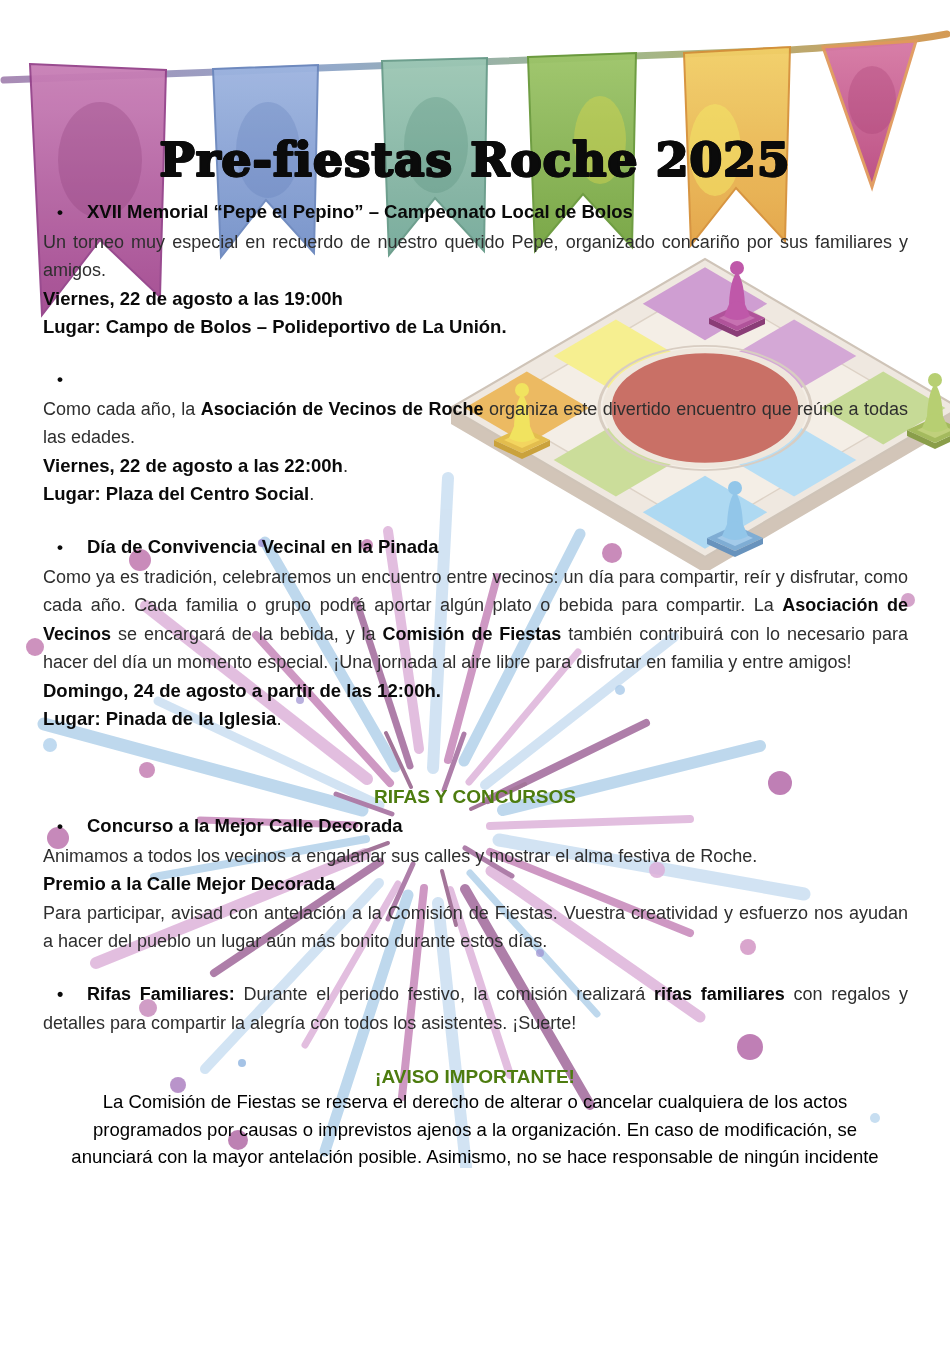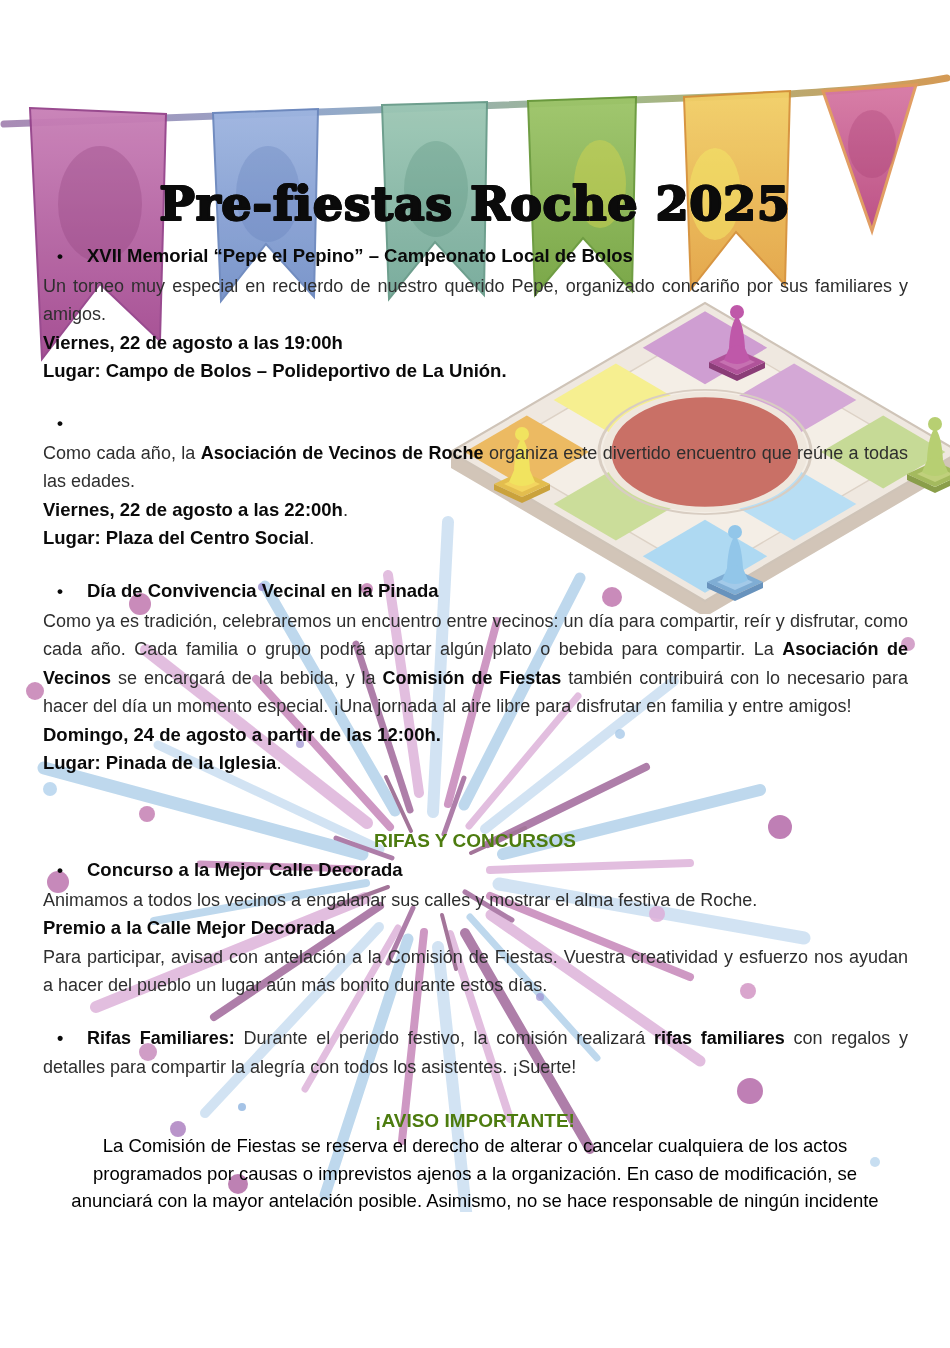--- a/index.html
+++ b/index.html
@@ -5,7 +5,7 @@
 <style>
   html,body{margin:0;padding:0;background:#fff;}
   .page{position:relative;width:950px;height:1168px;overflow:hidden;background:#ffffff;
-        font-family:"Liberation Sans",sans-serif;color:#2e2e2e;margin-top:44px;}
+        font-family:"Liberation Sans",sans-serif;color:#2e2e2e;}
   svg{display:block;}
   .bg-art{position:absolute;left:0;top:0;z-index:0;}
   .board-art{position:absolute;left:420px;top:240px;z-index:1;}

